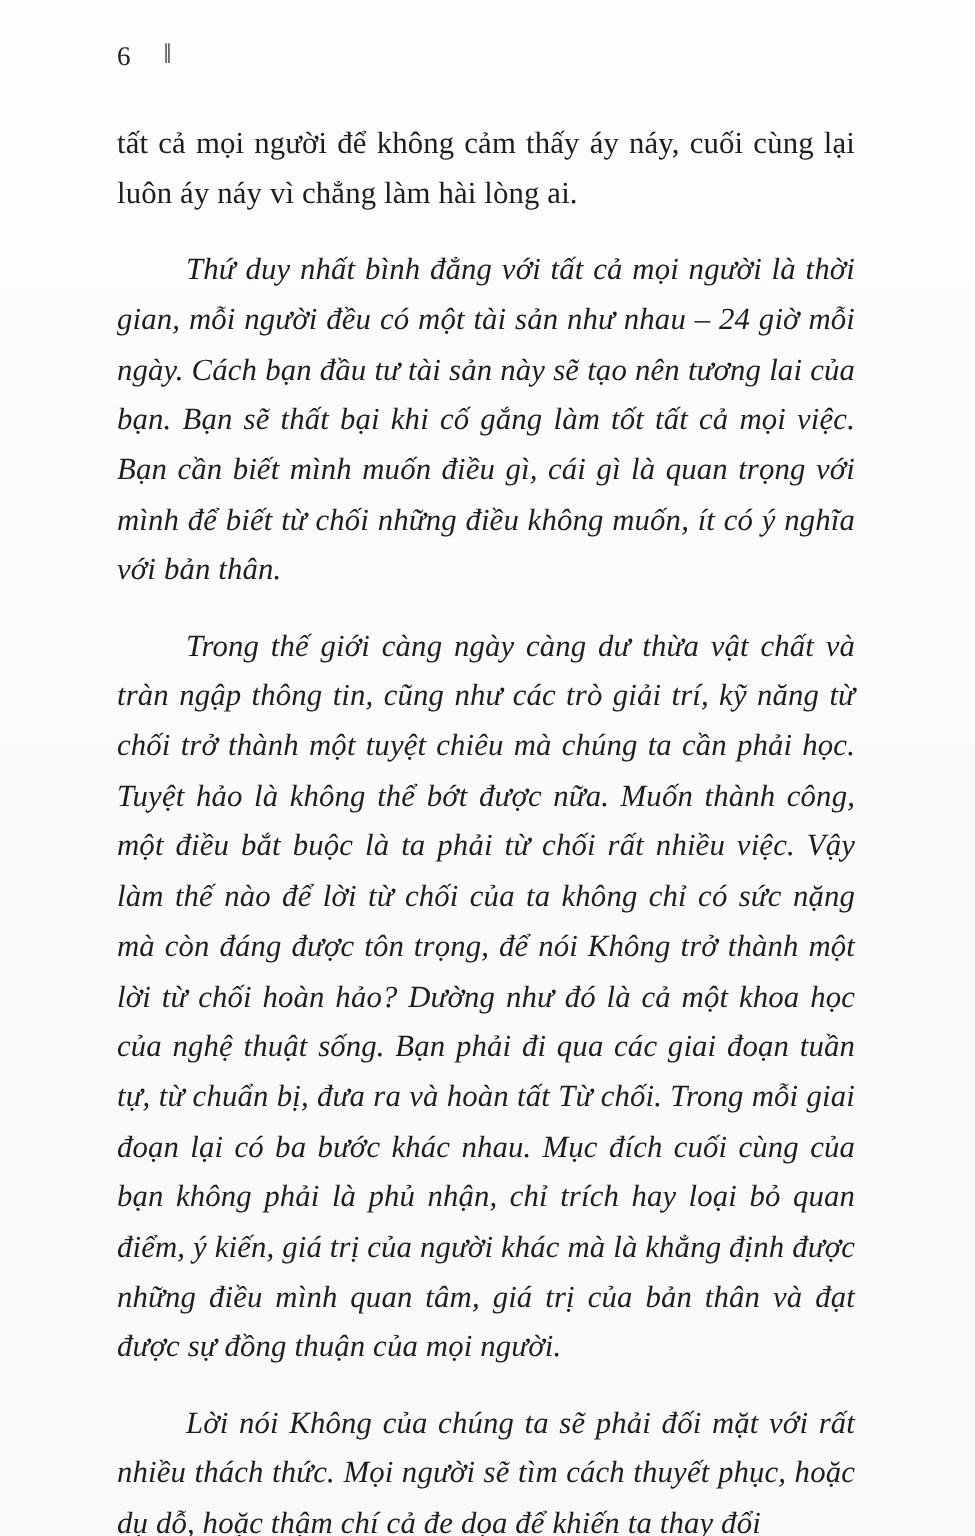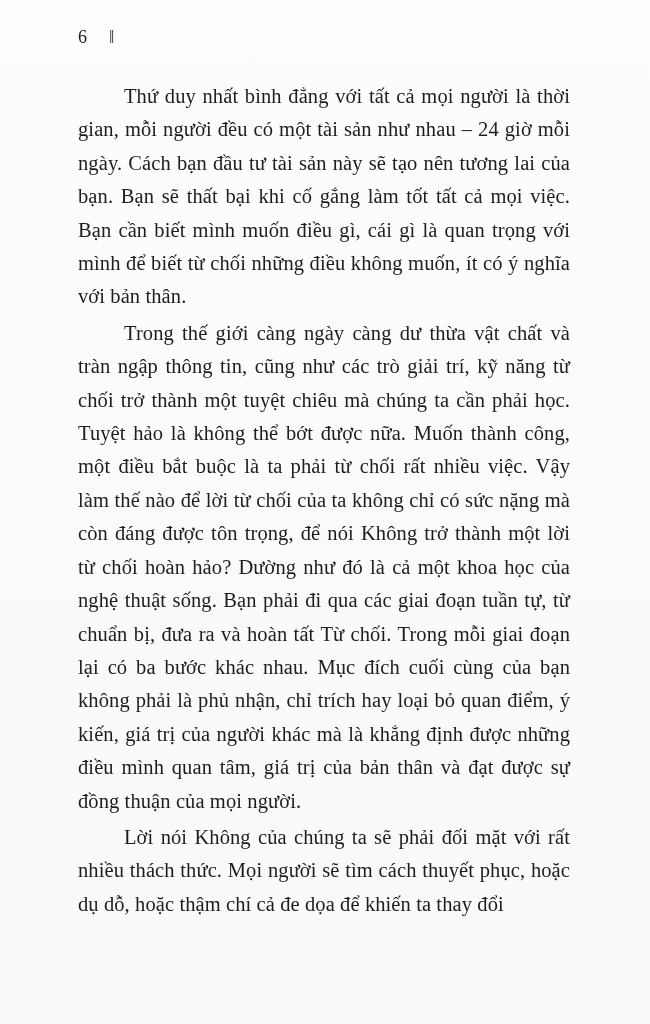--- a/index.html
+++ b/index.html
@@ -78,6 +78,7 @@
   </div>
 
   <div class="page-body">
+    <p>tất cả mọi người để không cảm thấy áy náy, cuối cùng lại luôn áy náy vì chẳng làm hài lòng ai.</p>
     <p class="indent">Thứ duy nhất bình đẳng với tất cả mọi người là thời gian, mỗi người đều có một tài sản như nhau – 24 giờ mỗi ngày. Cách bạn đầu tư tài sản này sẽ tạo nên tương lai của bạn. Bạn sẽ thất bại khi cố gắng làm tốt tất cả mọi việc. Bạn cần biết mình muốn điều gì, cái gì là quan trọng với mình để biết từ chối những điều không muốn, ít có ý nghĩa với bản thân.</p>
     <p class="indent">Trong thế giới càng ngày càng dư thừa vật chất và tràn ngập thông tin, cũng như các trò giải trí, kỹ năng từ chối trở thành một tuyệt chiêu mà chúng ta cần phải học. Tuyệt hảo là không thể bớt được nữa. Muốn thành công, một điều bắt buộc là ta phải từ chối rất nhiều việc. Vậy làm thế nào để lời từ chối của ta không chỉ có sức nặng mà còn đáng được tôn trọng, để nói Không trở thành một lời từ chối hoàn hảo? Dường như đó là cả một khoa học của nghệ thuật sống. Bạn phải đi qua các giai đoạn tuần tự, từ chuẩn bị, đưa ra và hoàn tất Từ chối. Trong mỗi giai đoạn lại có ba bước khác nhau. Mục đích cuối cùng của bạn không phải là phủ nhận, chỉ trích hay loại bỏ quan điểm, ý kiến, giá trị của người khác mà là khẳng định được những điều mình quan tâm, giá trị của bản thân và đạt được sự đồng thuận của mọi người.</p>
     <p class="indent">Lời nói Không của chúng ta sẽ phải đối mặt với rất nhiều thách thức. Mọi người sẽ tìm cách thuyết phục, hoặc dụ dỗ, hoặc thậm chí cả đe dọa để khiến ta thay đổi</p>

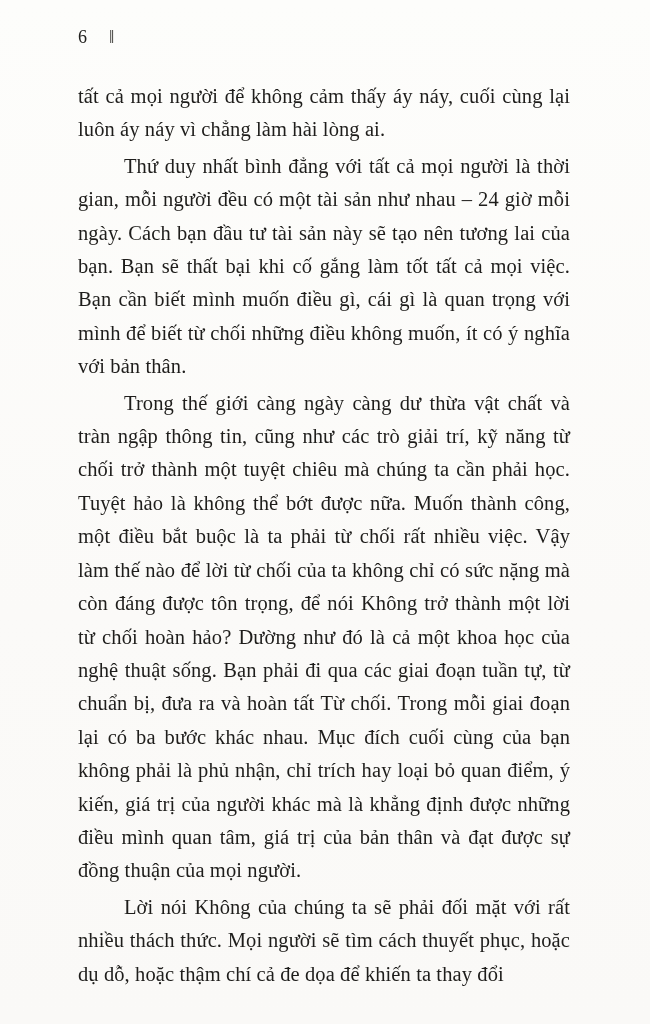--- a/index.html
+++ b/index.html
@@ -64,7 +64,8 @@
 
   .page-body p.indent {
     text-indent: 46px;
-    margin-top: 3px;
+    margin-top: 17px;
+    font-style: italic;
   }
 </style>
 </head>

